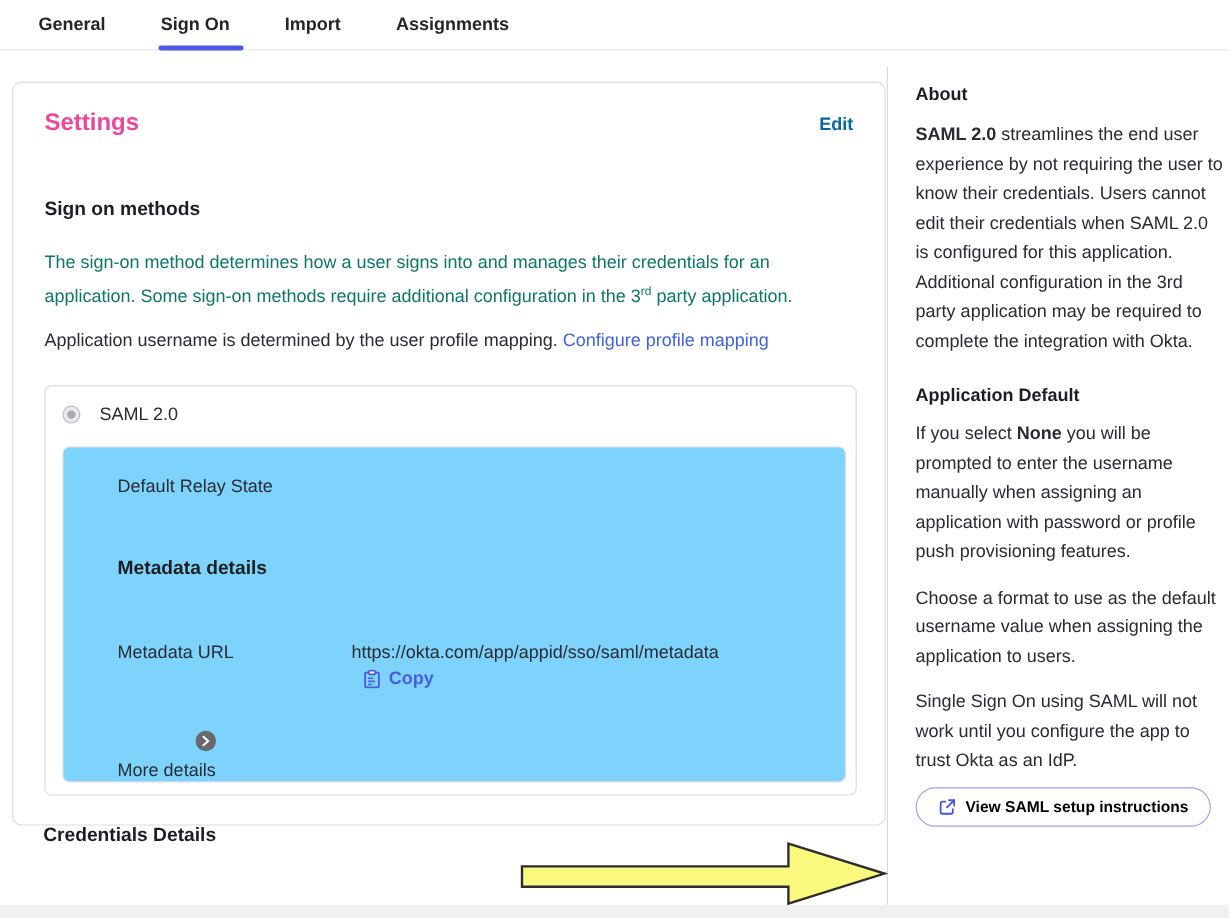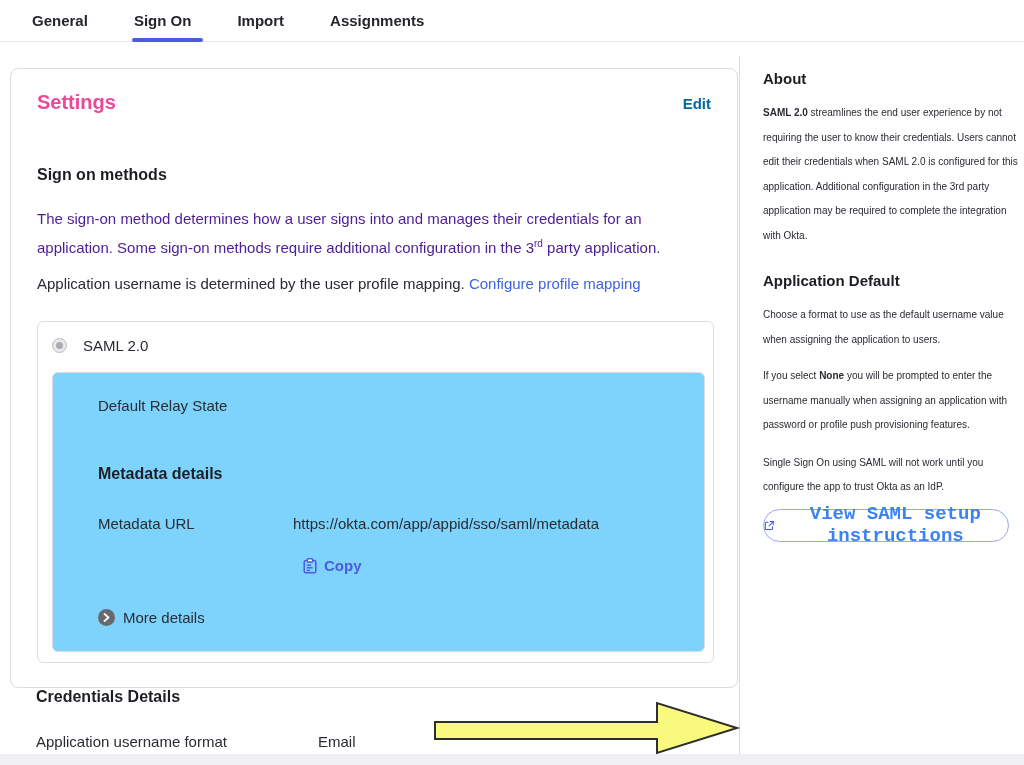--- a/index.html
+++ b/index.html
@@ -64,7 +64,7 @@
   
   .sidebar { position:absolute; left:763px; top:60px; width:258px; }
   .side-h { font-size:15px; font-weight:700; color:#1d1e23; }
-  .side-p { font-size:10px; line-height:24.5px; color:#2a2b33; }
+  .side-p { font-size:15px; line-height:24.5px; color:#2a2b33; }
   .sb-about-h { margin-top:10px; }
   .sb-about-p { margin-top:14px; }
   .sb-appuser-h { margin-top:24px; }

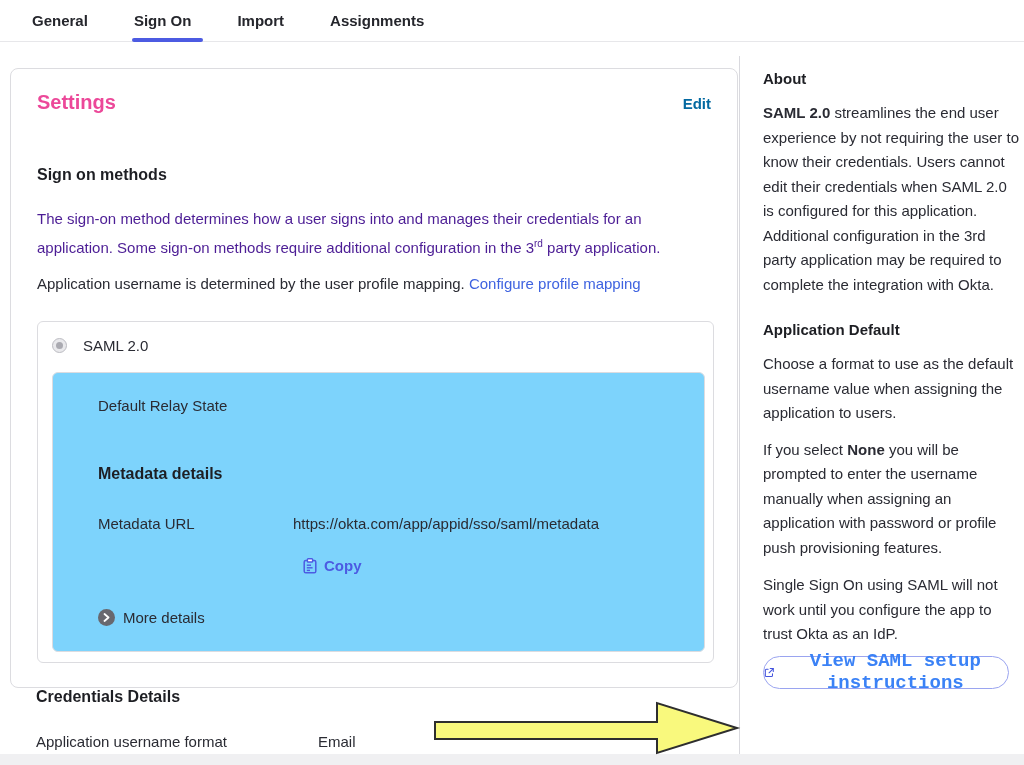--- a/index.html
+++ b/index.html
@@ -25,7 +25,7 @@
   .edit-link { position:absolute; right:26px; top:26px; font-size:15px; font-weight:700;
     color:#0369a1; cursor:pointer; text-decoration:none; }
   .section-title { position:absolute; left:26px; top:97px; font-size:16px; font-weight:700; color:#1d1e23; }
-  .desc { position:absolute; left:26px; top:137px; width:656px; font-size:15px; line-height:25px; color:#4c1d95; }
+  .desc { position:absolute; left:26px; top:137px; width:656px; font-size:15px; line-height:25px; color:#0f766e; }
   .desc sup { font-size:10px; }
   .mapping { position:absolute; left:26px; top:202px; width:670px; font-size:15px; line-height:25px; }
   .text-link { color:#3f63e0; cursor:pointer; text-decoration:none; }

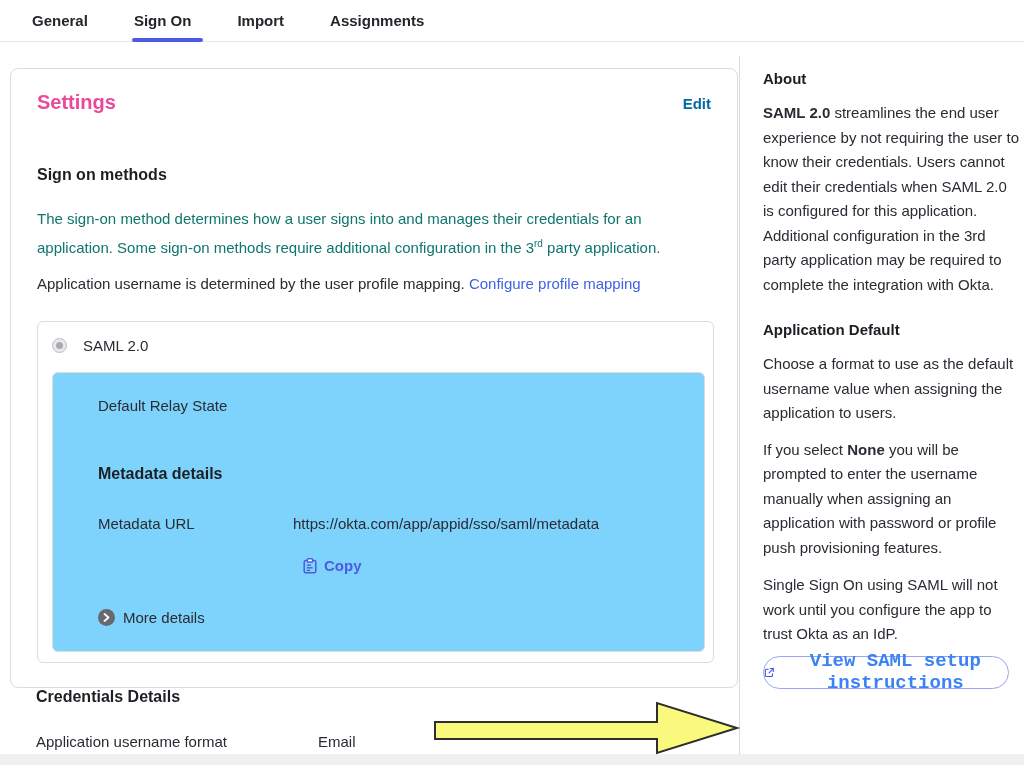--- a/index.html
+++ b/index.html
@@ -156,8 +156,8 @@
     <div class="side-p sb-about-p"><strong>SAML 2.0</strong><span> streamlines the end user experience by not requiring the user to know their credentials. Users cannot edit their credentials when SAML 2.0 is configured for this application. Additional configuration in the 3rd party application may be required to complete the integration with Okta.</span></div>
 
     <div class="side-h sb-appuser-h">Application Default</div>
+    <div class="side-p sb-appuser-p2"><span>If you select </span><strong>None</strong><span> you will be prompted to enter the username manually when assigning an application with password or profile push provisioning features.</span></div>
     <div class="side-p sb-appuser-p1">Choose a format to use as the default username value when assigning the application to users.</div>
-    <div class="side-p sb-appuser-p2"><span>If you select </span><strong>None</strong><span> you will be prompted to enter the username manually when assigning an application with password or profile push provisioning features.</span></div>
 
     <div class="side-p sb-saml-p">Single Sign On using SAML will not work until you configure the app to trust Okta as an IdP.</div>
 

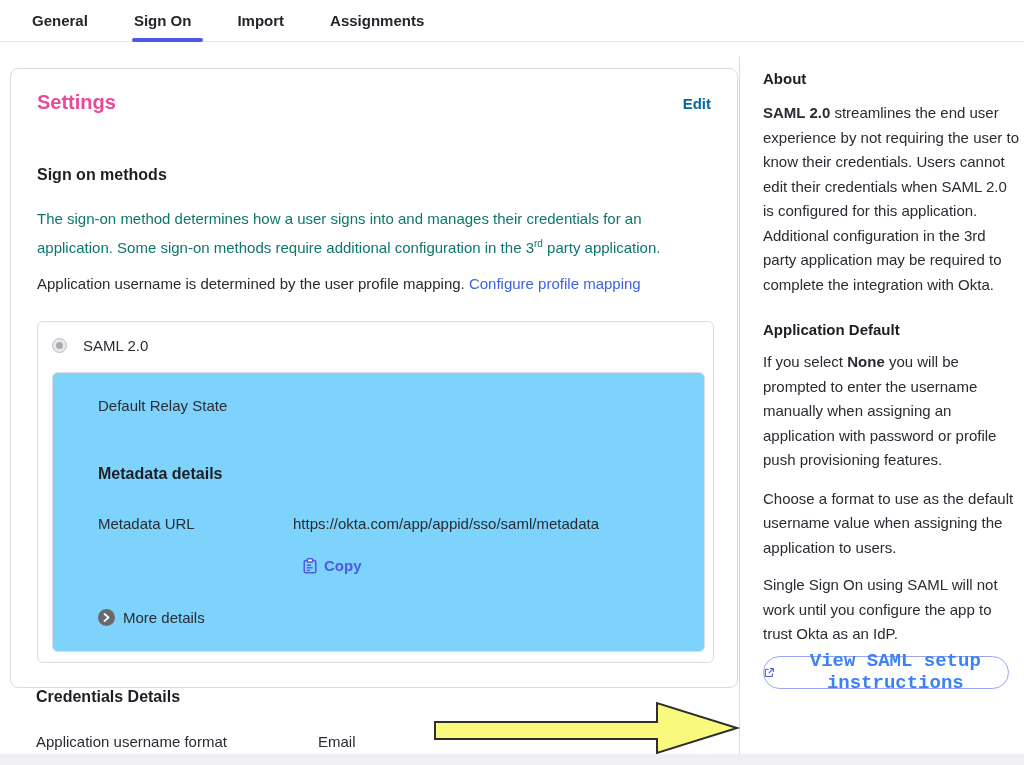--- a/index.html
+++ b/index.html
@@ -44,7 +44,7 @@
     border:1px solid #dcdce0; border-radius:6px; background:#7dd3fc; }
   .relay-label { position:absolute; left:45px; top:24px; font-size:15px; }
   .meta-title { position:absolute; left:45px; top:92px; font-size:16px; font-weight:700; color:#1d1e23; }
-  .url-row { position:absolute; left:45px; top:142px; display:flex; font-size:15px; }
+  .url-row { position:absolute; left:45px; top:162px; display:flex; font-size:15px; }
   .url-label { width:195px; }
   .url-value { color:#2a2b33; }
   .copy-link { position:absolute; left:250px; top:184px; display:flex; align-items:center; gap:7px;

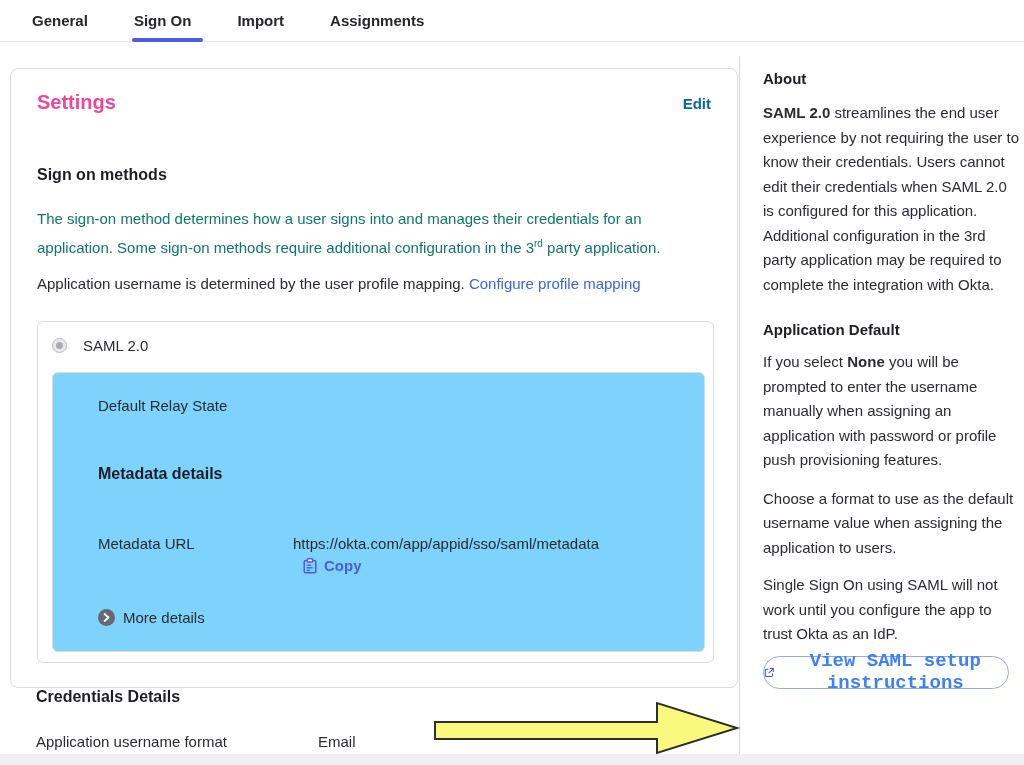--- a/index.html
+++ b/index.html
@@ -50,7 +50,7 @@
   .copy-link { position:absolute; left:250px; top:184px; display:flex; align-items:center; gap:7px;
     font-size:15px; font-weight:700; color:#4c5be2; cursor:pointer; }
   .more-details { position:absolute; left:45px; top:236px; display:flex; align-items:flex-end; gap:8px;
-    font-size:15px; color:#2a2b33; cursor:pointer; }
+    font-size:15px; color:#2a2b33; cursor:pointer;flex-direction:column; }
   .chev-circle { width:17px; height:17px; border-radius:50%; background:#68686f;
     display:flex; align-items:center; justify-content:center; }
 

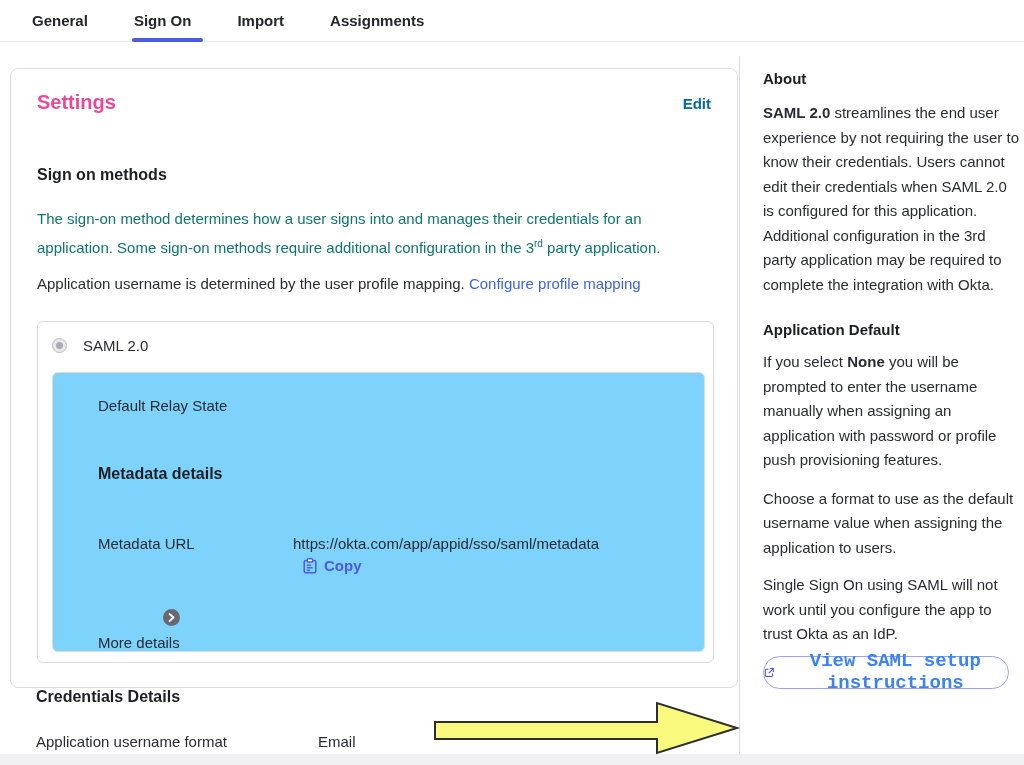--- a/index.html
+++ b/index.html
@@ -74,8 +74,8 @@
   .sb-saml-p { margin-top:13px; }
   .setup-btn { margin-top:9px; width:246px; height:33px; border:1px solid #9aa4f0; border-radius:17px;
     background:#fff; display:flex; align-items:center; justify-content:center; gap:8px;
-    font-size:19px; font-weight:700; color:#3b82f6; cursor:pointer;
-    font-family:Liberation Mono, monospace; }
+    font-size:13px; font-weight:700; color:#000000; cursor:pointer;
+    font-family:Liberation Sans, sans-serif; }
 
   
   .arrow-overlay { position:absolute; left:433px; top:699px; width:308px; height:58px; z-index:10; pointer-events:none; }

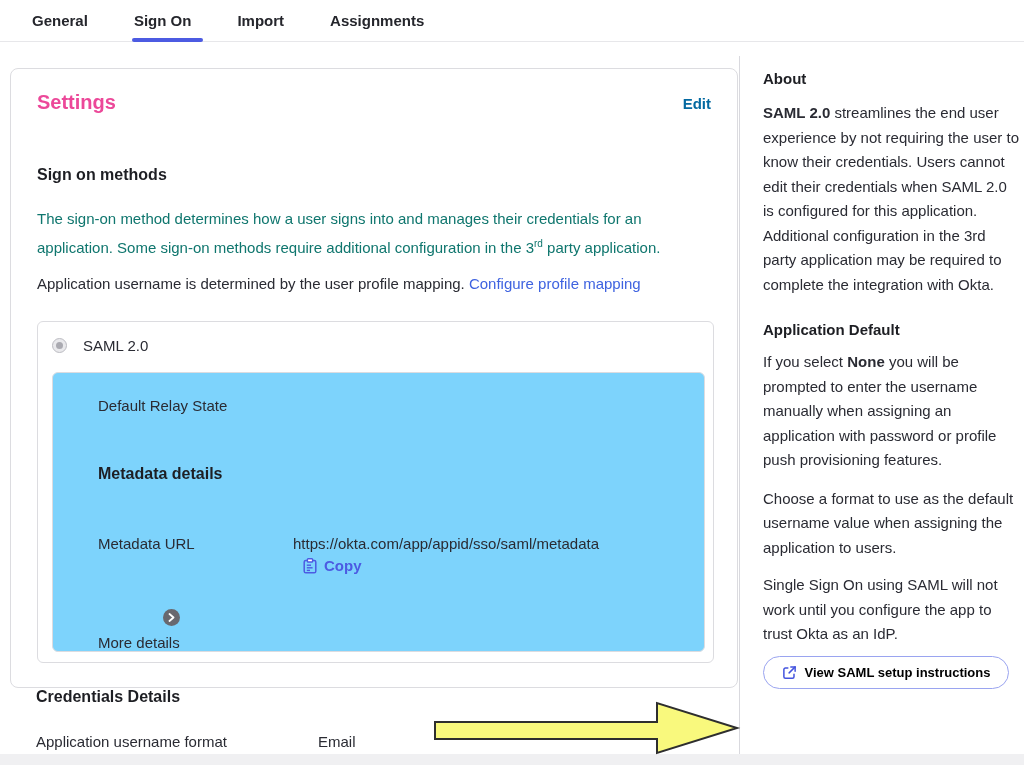--- a/index.html
+++ b/index.html
@@ -144,10 +144,6 @@
   </div>
 
   <div class="cred-title">Credentials Details</div>
-  <div class="cred-row">
-    <div class="cred-label">Application username format</div>
-    <div class="cred-value">Email</div>
-  </div>
 
   <div class="bottom-band"></div>
 

